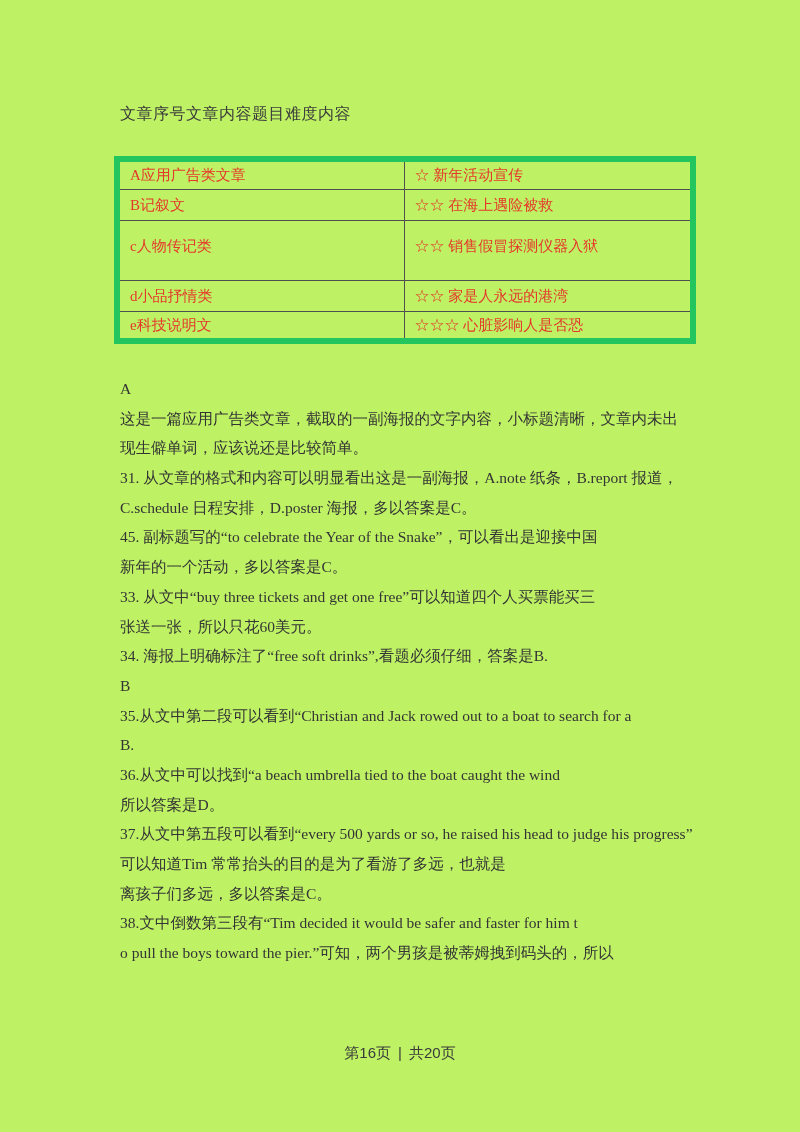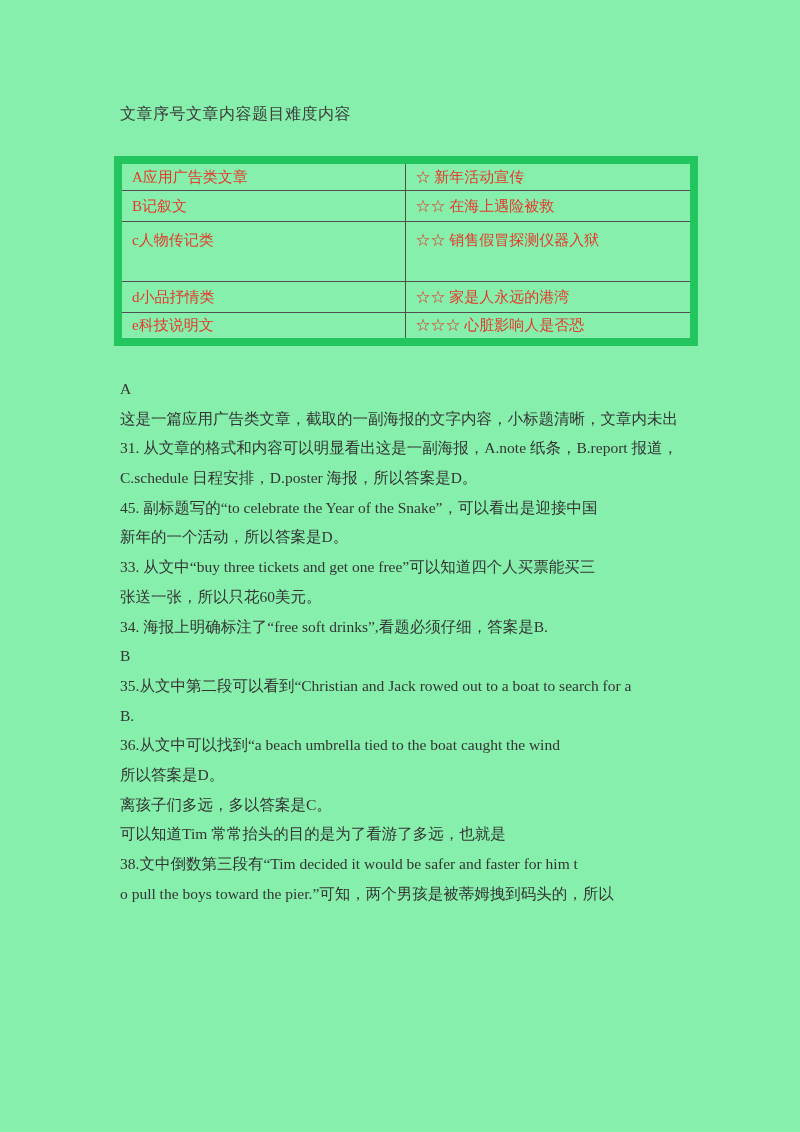--- a/index.html
+++ b/index.html
@@ -13,7 +13,7 @@
   .page {
     position: relative;
     width: 800px; height: 1132px;
-    background: #86efac;
+    background: #bef264;
     overflow: hidden;
   }
   .doc-header {

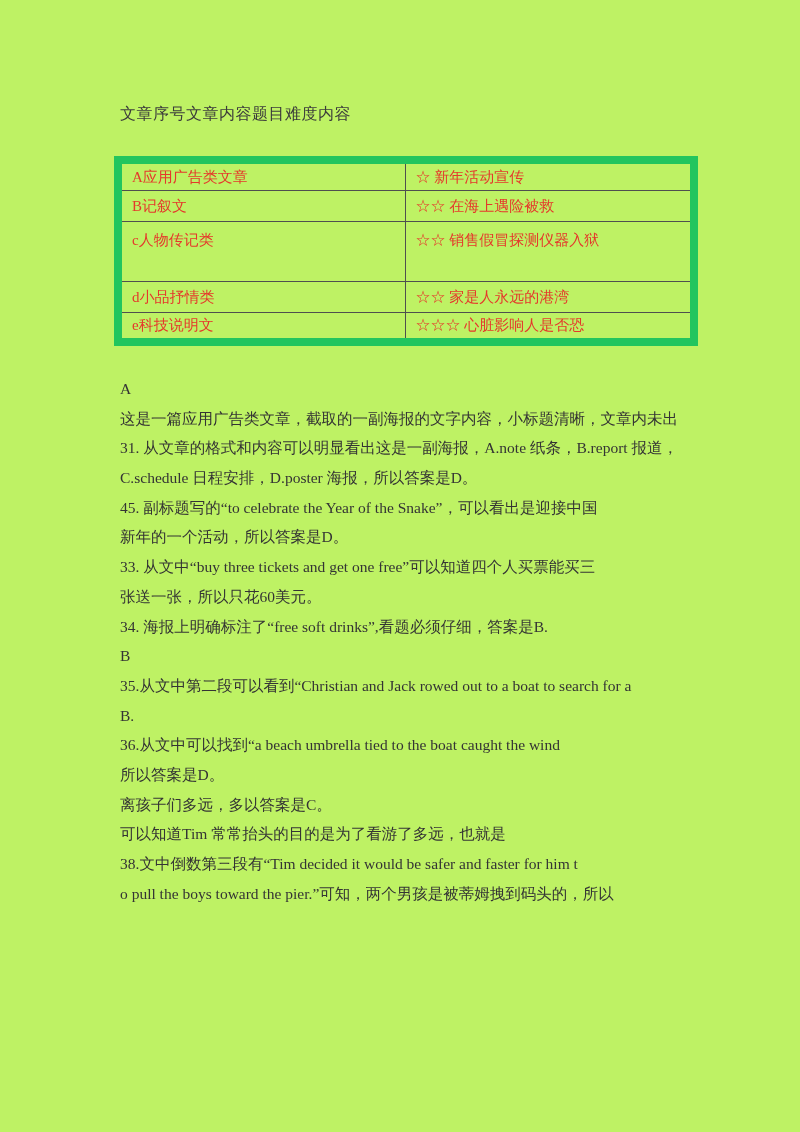--- a/index.html
+++ b/index.html
@@ -29,7 +29,7 @@
     width: 576px;
     border-collapse: collapse;
     table-layout: fixed;
-    border: 8px solid #22c55e;
+    border: 6px solid #22c55e;
   }
   table.diff-table td {
     border: 1px solid #4f4f4f;

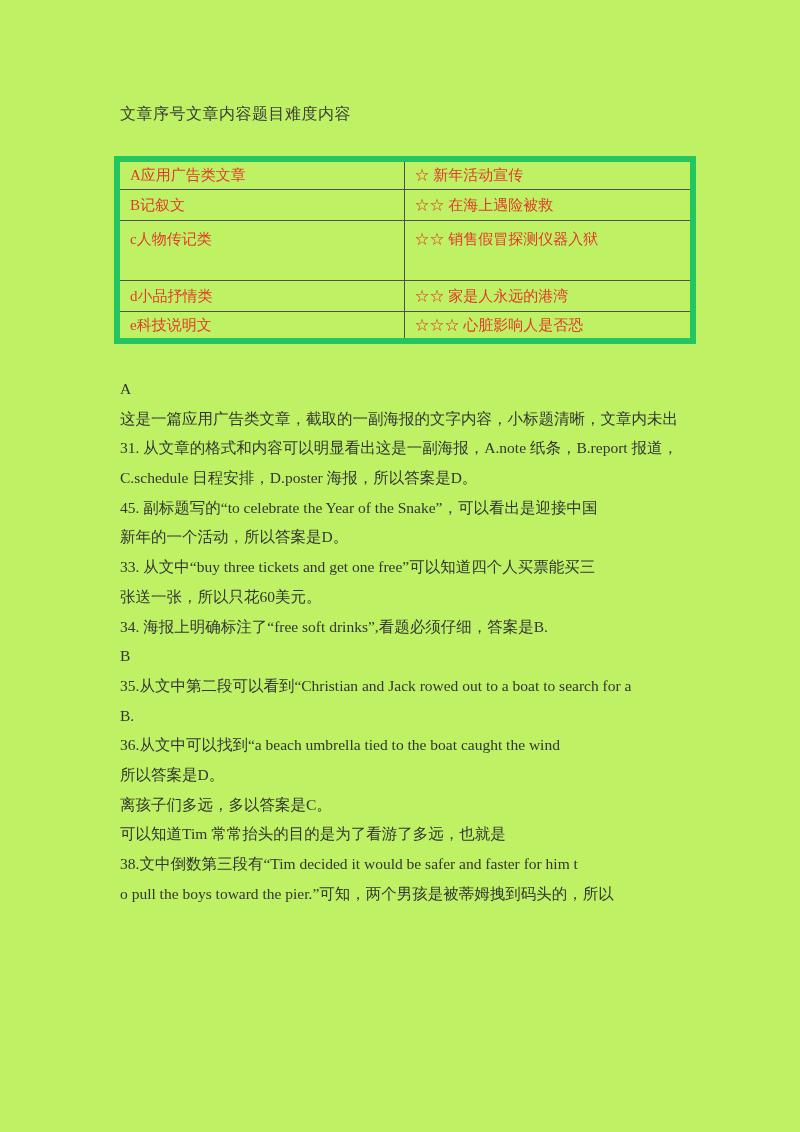--- a/index.html
+++ b/index.html
@@ -45,7 +45,7 @@
   tr.row-s  { height: 30px; }
   tr.row-m  { height: 31px; margin-top: 40px; }
   tr.row-tall { height: 60px; }
-  tr.row-tall td { vertical-align: top; padding-top: 9px; }
+  tr.row-tall td { vertical-align: top; padding-top: 16px; }
   .body-text {
     position: absolute;
     left: 120px; top: 374px;

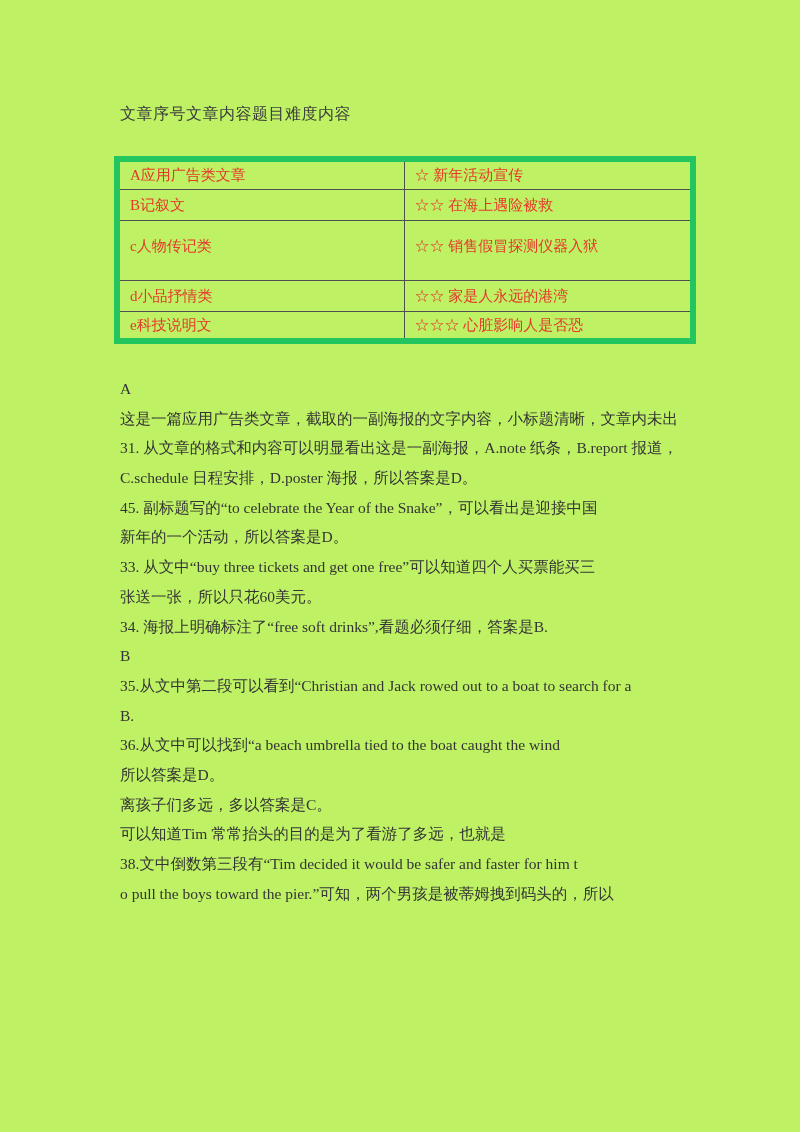--- a/index.html
+++ b/index.html
@@ -109,6 +109,7 @@
   <div class="body-text">
     <div class="line">A</div>
     <div class="line">这是一篇应用广告类文章，截取的一副海报的文字内容，小标题清晰，文章内未出</div>
+    <div class="line">现生僻单词，应该说还是比较简单。</div>
     <div class="line">31. 从文章的格式和内容可以明显看出这是一副海报，A.note 纸条，B.report 报道，</div>
     <div class="line">C.schedule 日程安排，D.poster 海报，所以答案是D。</div>
     <div class="line">45. 副标题写的“to celebrate the Year of the Snake”，可以看出是迎接中国</div>

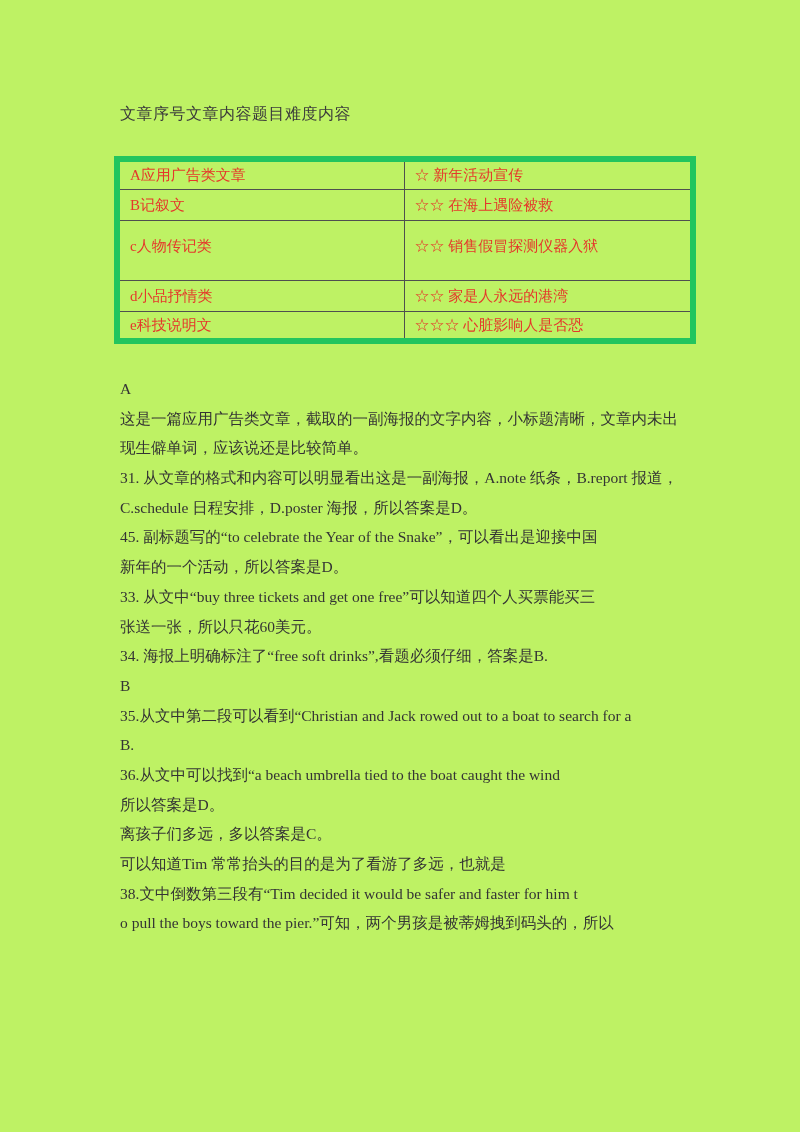--- a/index.html
+++ b/index.html
@@ -111,7 +111,7 @@
     <div class="line">这是一篇应用广告类文章，截取的一副海报的文字内容，小标题清晰，文章内未出</div>
     <div class="line">现生僻单词，应该说还是比较简单。</div>
     <div class="line">31. 从文章的格式和内容可以明显看出这是一副海报，A.note 纸条，B.report 报道，</div>
-    <div class="line">C.schedule 日程安排，D.poster 海报，所以答案是D。</div>
+    <div class="line">C.schedule 日程安排，D.poster 海报，多以答案是C。</div>
     <div class="line">45. 副标题写的“to celebrate the Year of the Snake”，可以看出是迎接中国</div>
     <div class="line">新年的一个活动，所以答案是D。</div>
     <div class="line">33. 从文中“buy three tickets and get one free”可以知道四个人买票能买三</div>

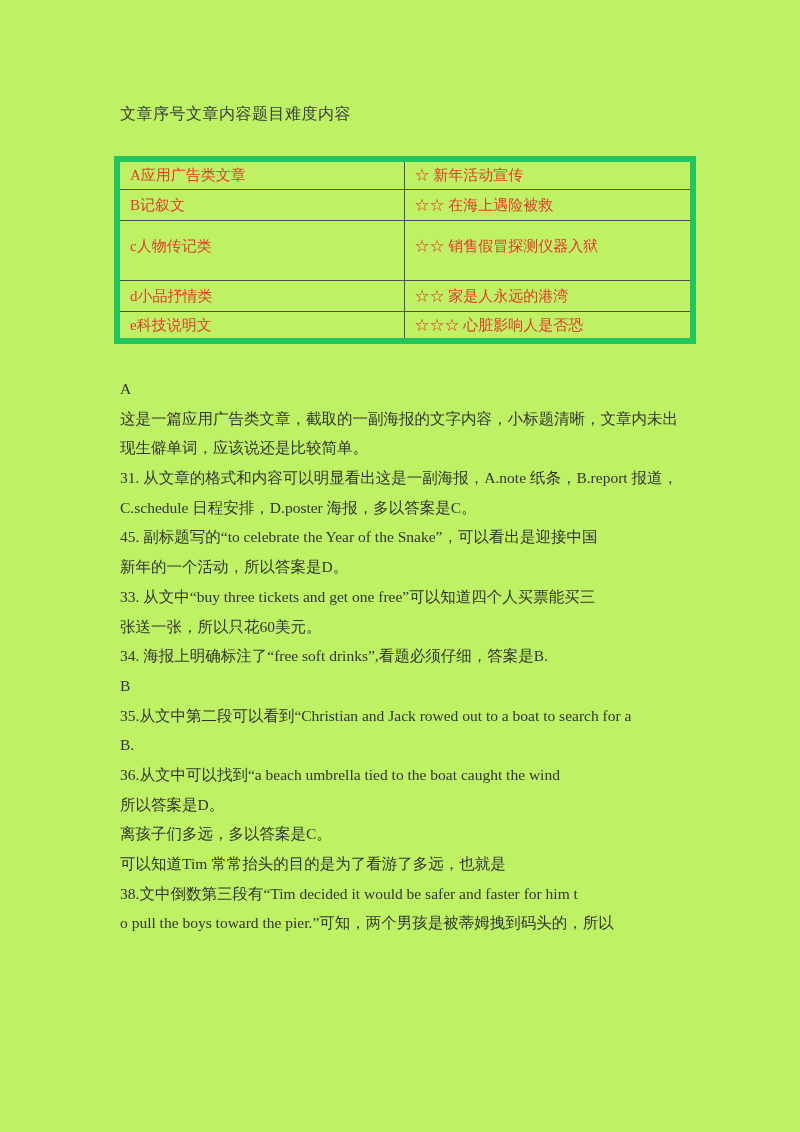--- a/index.html
+++ b/index.html
@@ -113,7 +113,7 @@
     <div class="line">31. 从文章的格式和内容可以明显看出这是一副海报，A.note 纸条，B.report 报道，</div>
     <div class="line">C.schedule 日程安排，D.poster 海报，多以答案是C。</div>
     <div class="line">45. 副标题写的“to celebrate the Year of the Snake”，可以看出是迎接中国</div>
-    <div class="line">新年的一个活动，所以答案是D。</div>
+    <div class="line">新年的一个活动，多以答案是C。</div>
     <div class="line">33. 从文中“buy three tickets and get one free”可以知道四个人买票能买三</div>
     <div class="line">张送一张，所以只花60美元。</div>
     <div class="line">34. 海报上明确标注了“free soft drinks”,看题必须仔细，答案是B.</div>

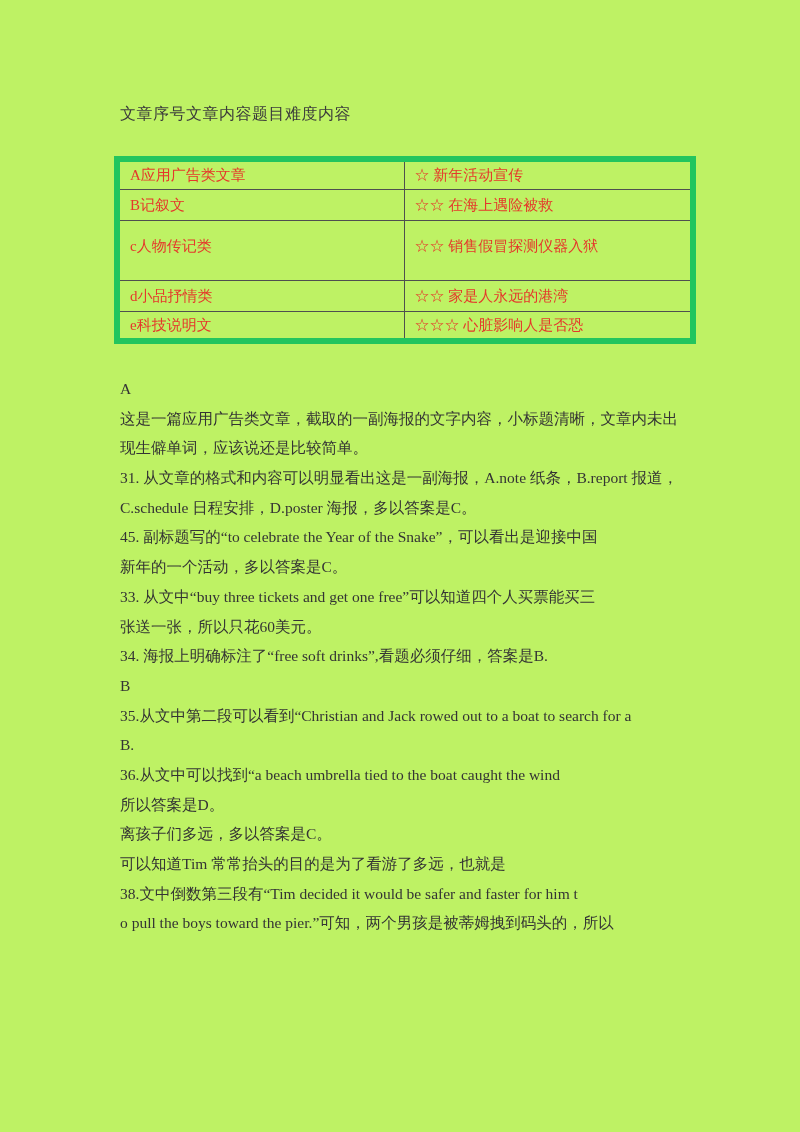--- a/index.html
+++ b/index.html
@@ -122,6 +122,7 @@
     <div class="line">B.</div>
     <div class="line">36.从文中可以找到“a beach umbrella tied to the boat caught the wind</div>
     <div class="line">所以答案是D。</div>
+    <div class="line">37.从文中第五段可以看到“every 500 yards or so, he raised his head to judge his progress”</div>
     <div class="line">离孩子们多远，多以答案是C。</div>
     <div class="line">可以知道Tim 常常抬头的目的是为了看游了多远，也就是</div>
     <div class="line">38.文中倒数第三段有“Tim decided it would be safer and faster for him t</div>

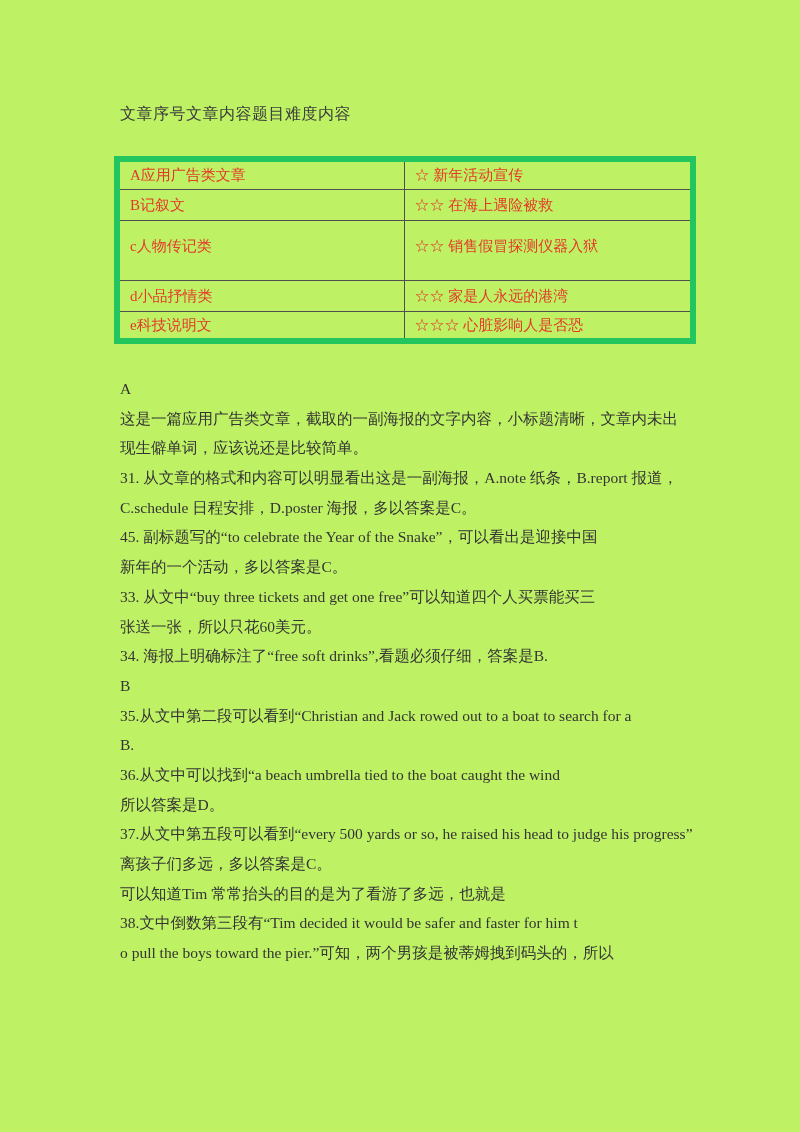--- a/index.html
+++ b/index.html
@@ -123,8 +123,8 @@
     <div class="line">36.从文中可以找到“a beach umbrella tied to the boat caught the wind</div>
     <div class="line">所以答案是D。</div>
     <div class="line">37.从文中第五段可以看到“every 500 yards or so, he raised his head to judge his progress”</div>
+    <div class="line">可以知道Tim 常常抬头的目的是为了看游了多远，也就是</div>
     <div class="line">离孩子们多远，多以答案是C。</div>
-    <div class="line">可以知道Tim 常常抬头的目的是为了看游了多远，也就是</div>
     <div class="line">38.文中倒数第三段有“Tim decided it would be safer and faster for him t</div>
     <div class="line">o pull the boys toward the pier.”可知，两个男孩是被蒂姆拽到码头的，所以</div>
   </div>

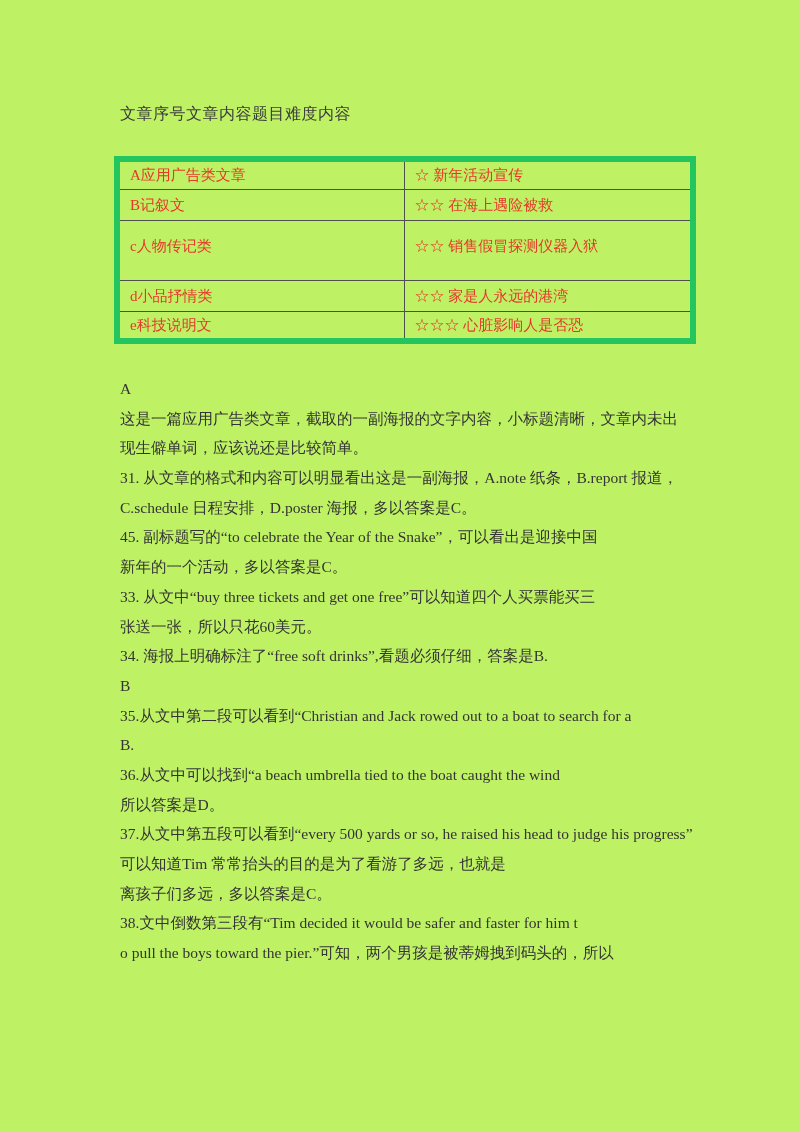--- a/index.html
+++ b/index.html
@@ -129,6 +129,9 @@
     <div class="line">o pull the boys toward the pier.”可知，两个男孩是被蒂姆拽到码头的，所以</div>
   </div>
 
+  <div class="page-footer">
+    <span>第16页</span><span class="sep">|</span><span>共20页</span>
+  </div>
 
 </div>
 

